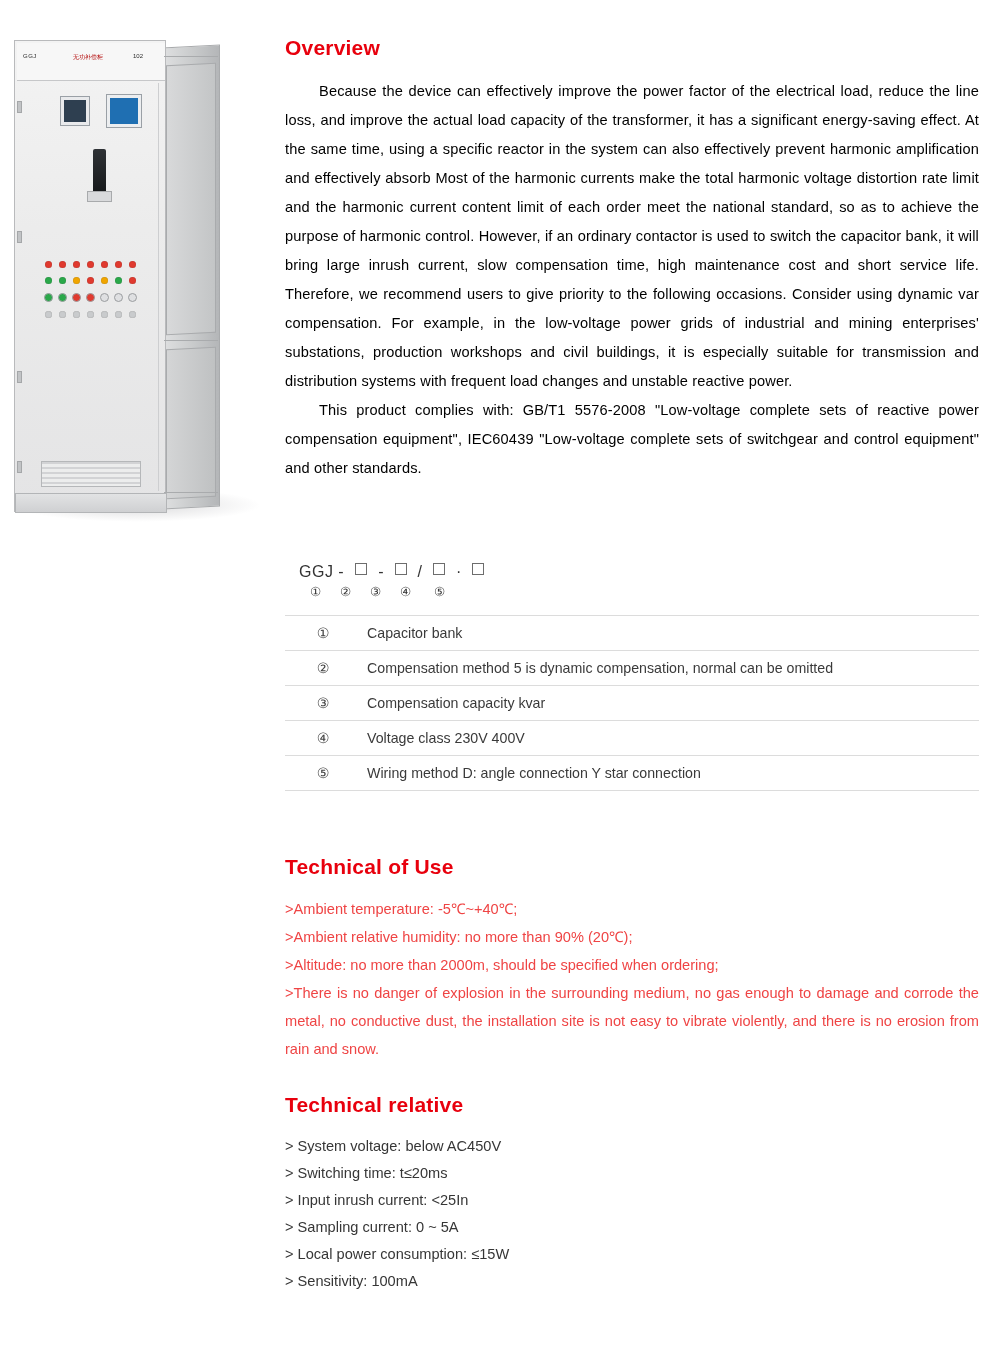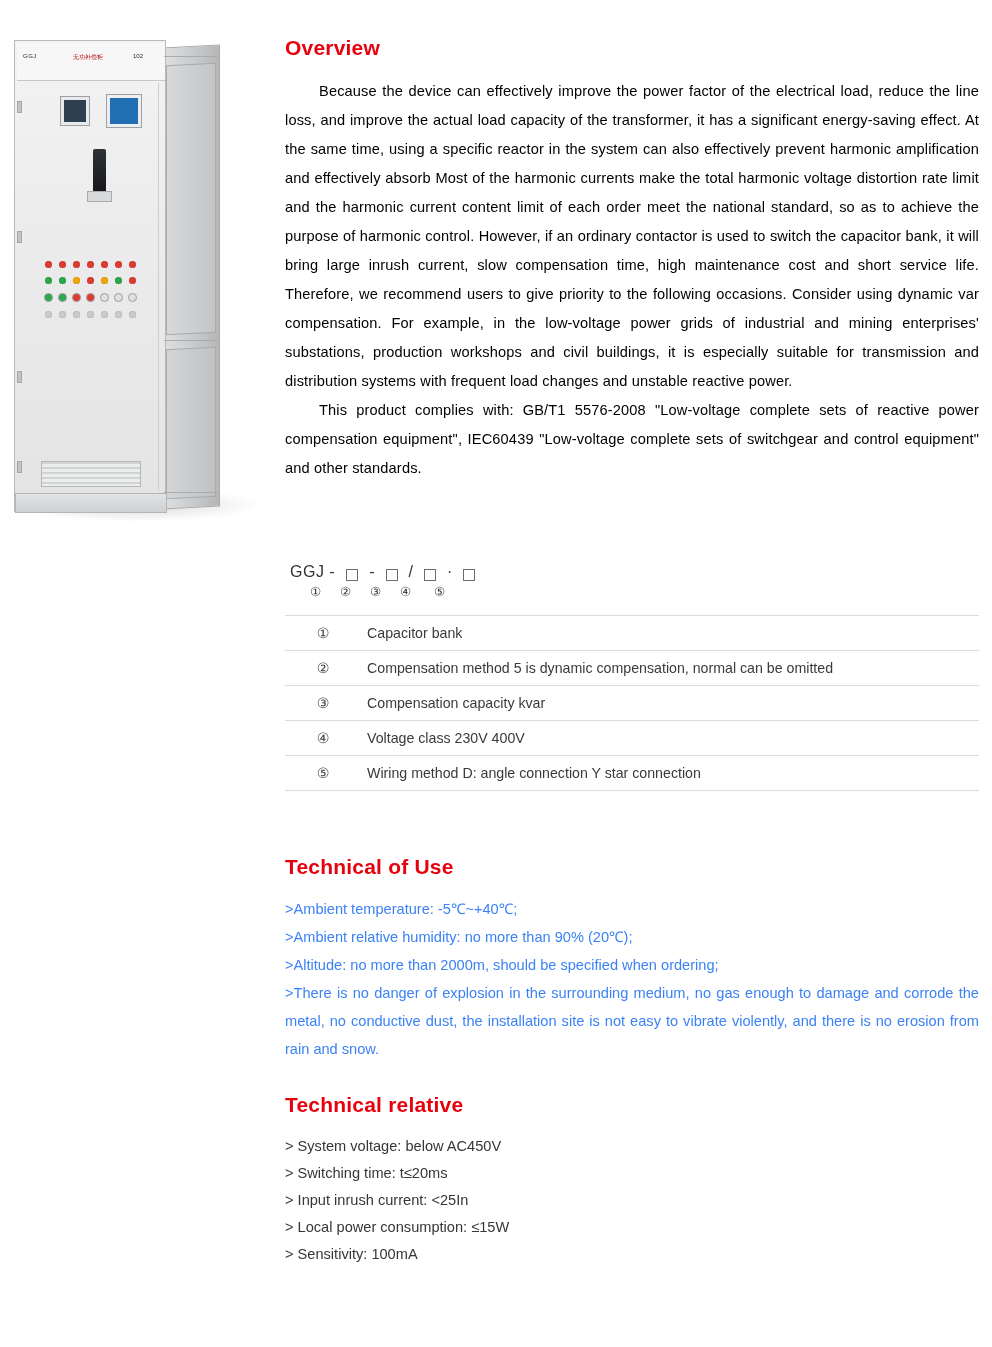--- a/index.html
+++ b/index.html
@@ -273,10 +273,10 @@
   }
   .code-line {
     position: absolute;
-    left: 4px;
+    left: 13px;
     top: 0;
     display: flex;
-    align-items: flex-end;
+    align-items: flex-start;
     gap: 8px;
     font-size: 16px;
   }

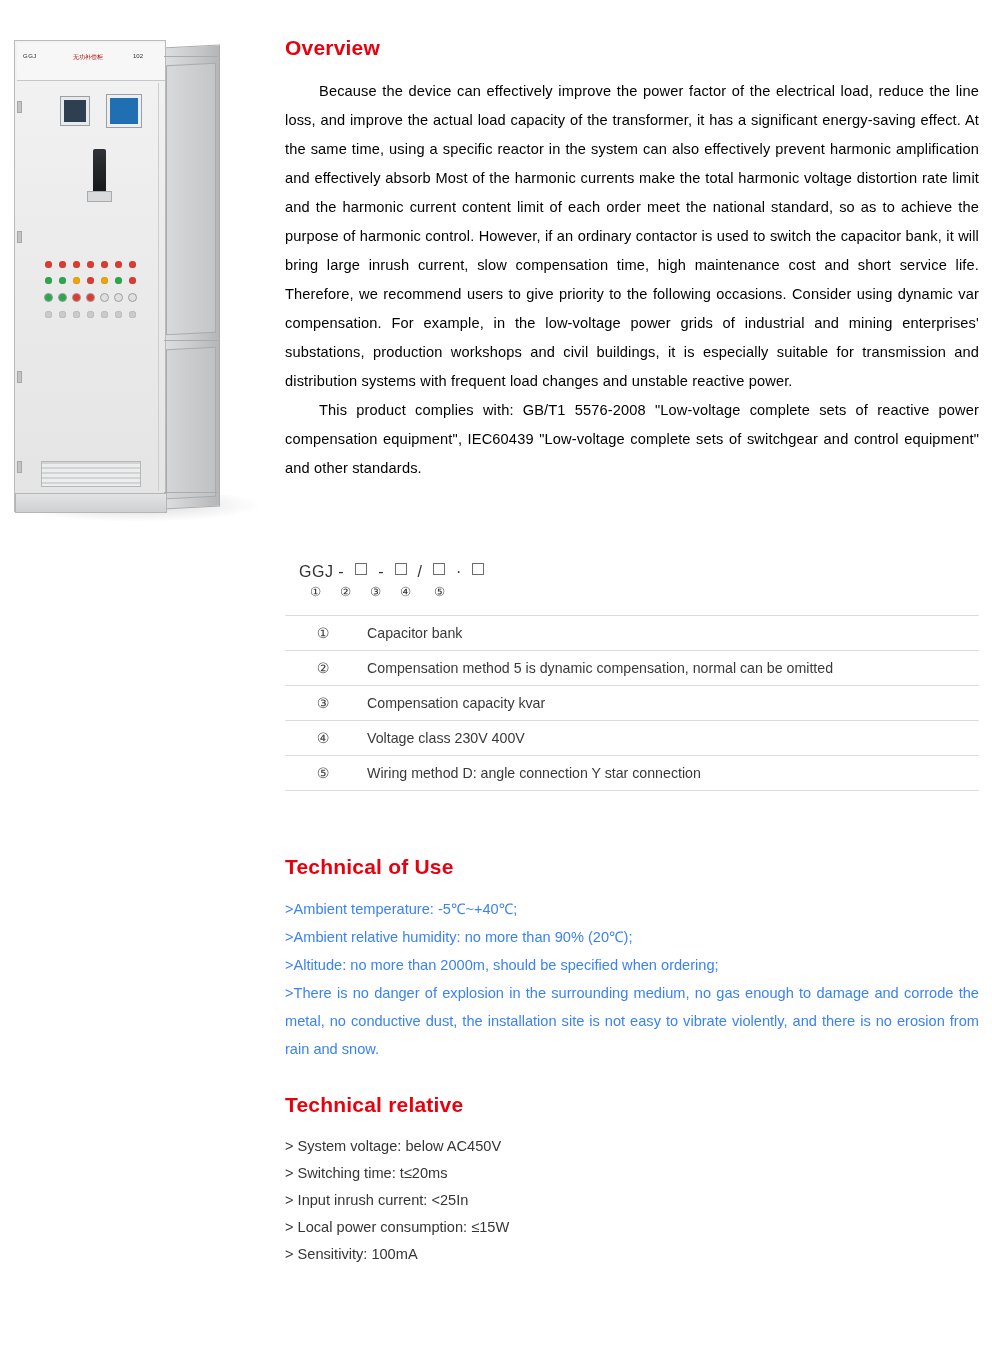--- a/index.html
+++ b/index.html
@@ -326,7 +326,7 @@
     margin-top: 16px;
     font-size: 14.6px;
     line-height: 28px;
-    color: #3b82f6;
+    color: #ef4444;
     text-align: justify;
   }
   .block-technical { position: absolute; top: 1093px; left: 0; width: 694px; }

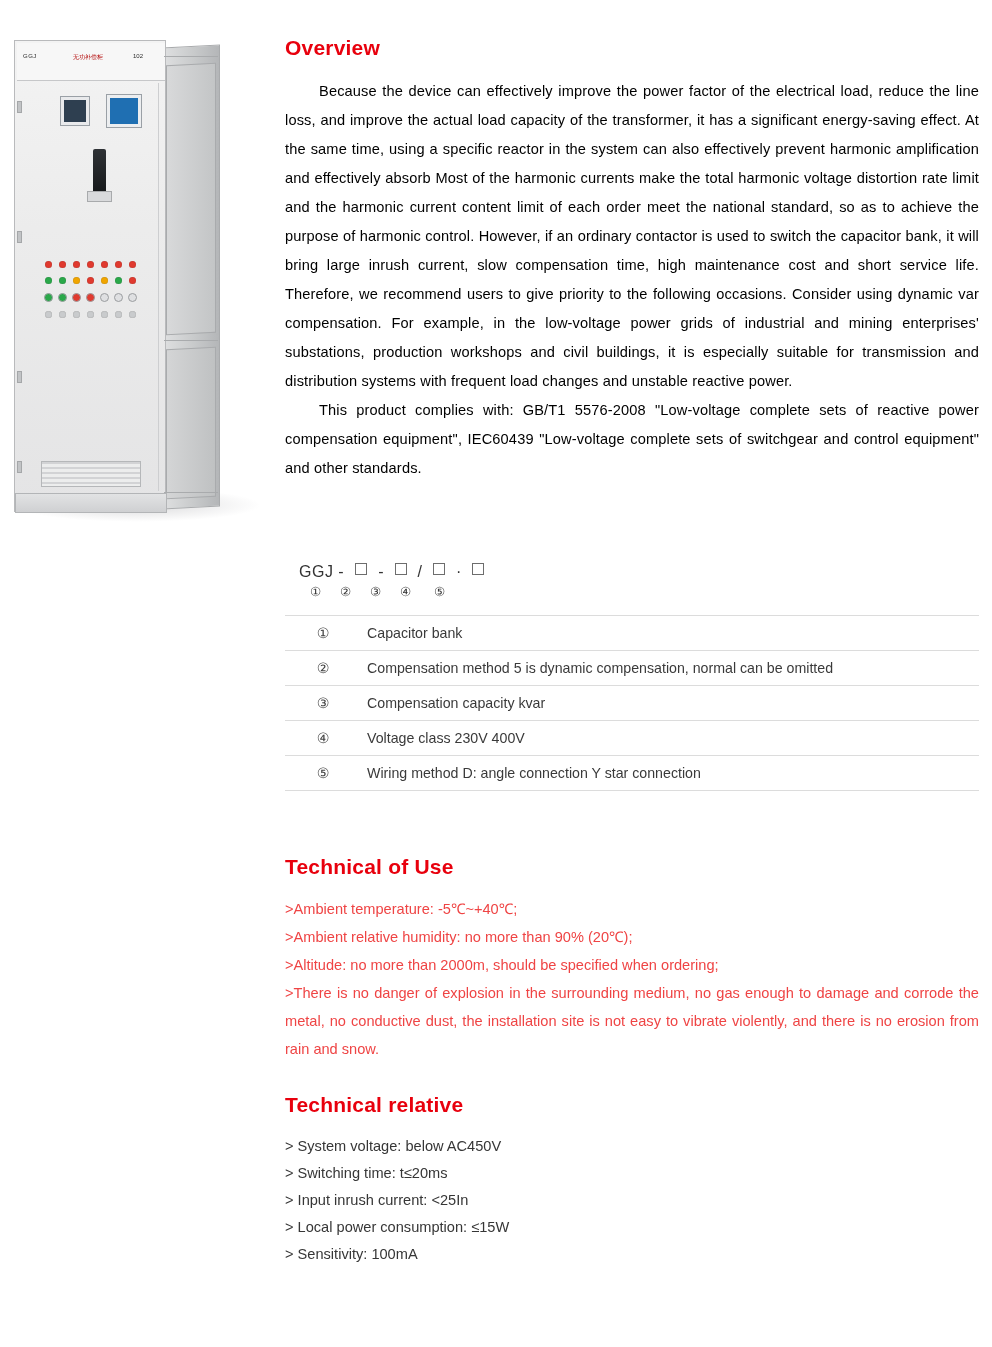--- a/index.html
+++ b/index.html
@@ -481,6 +481,7 @@
         <div>&gt; System voltage: below AC450V</div>
         <div>&gt; Switching time: t≤20ms</div>
         <div>&gt; Input inrush current: &lt;25In</div>
+        <div>&gt; Sampling current: 0 ~ 5A</div>
         <div>&gt; Local power consumption: ≤15W</div>
         <div>&gt; Sensitivity: 100mA</div>
       </div>

